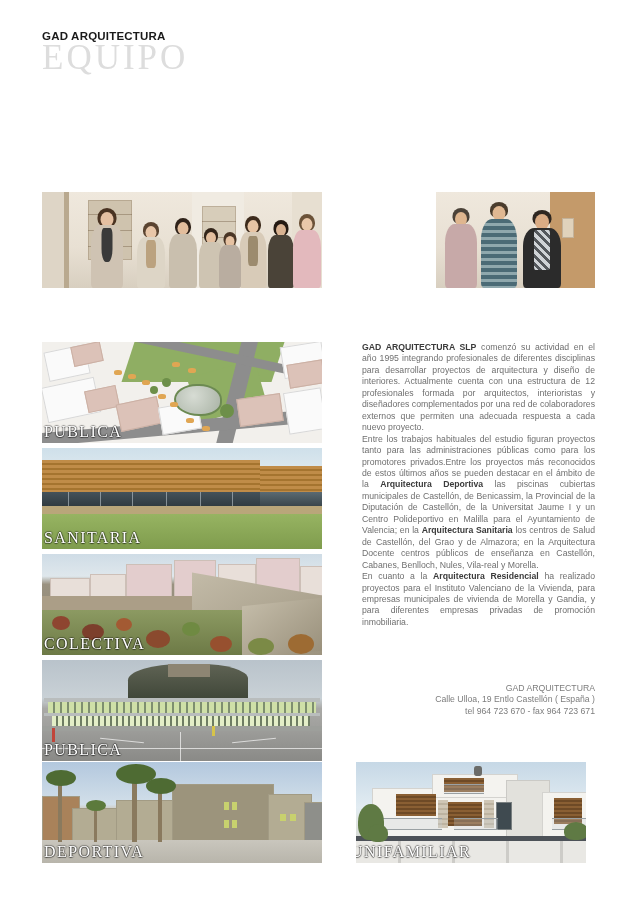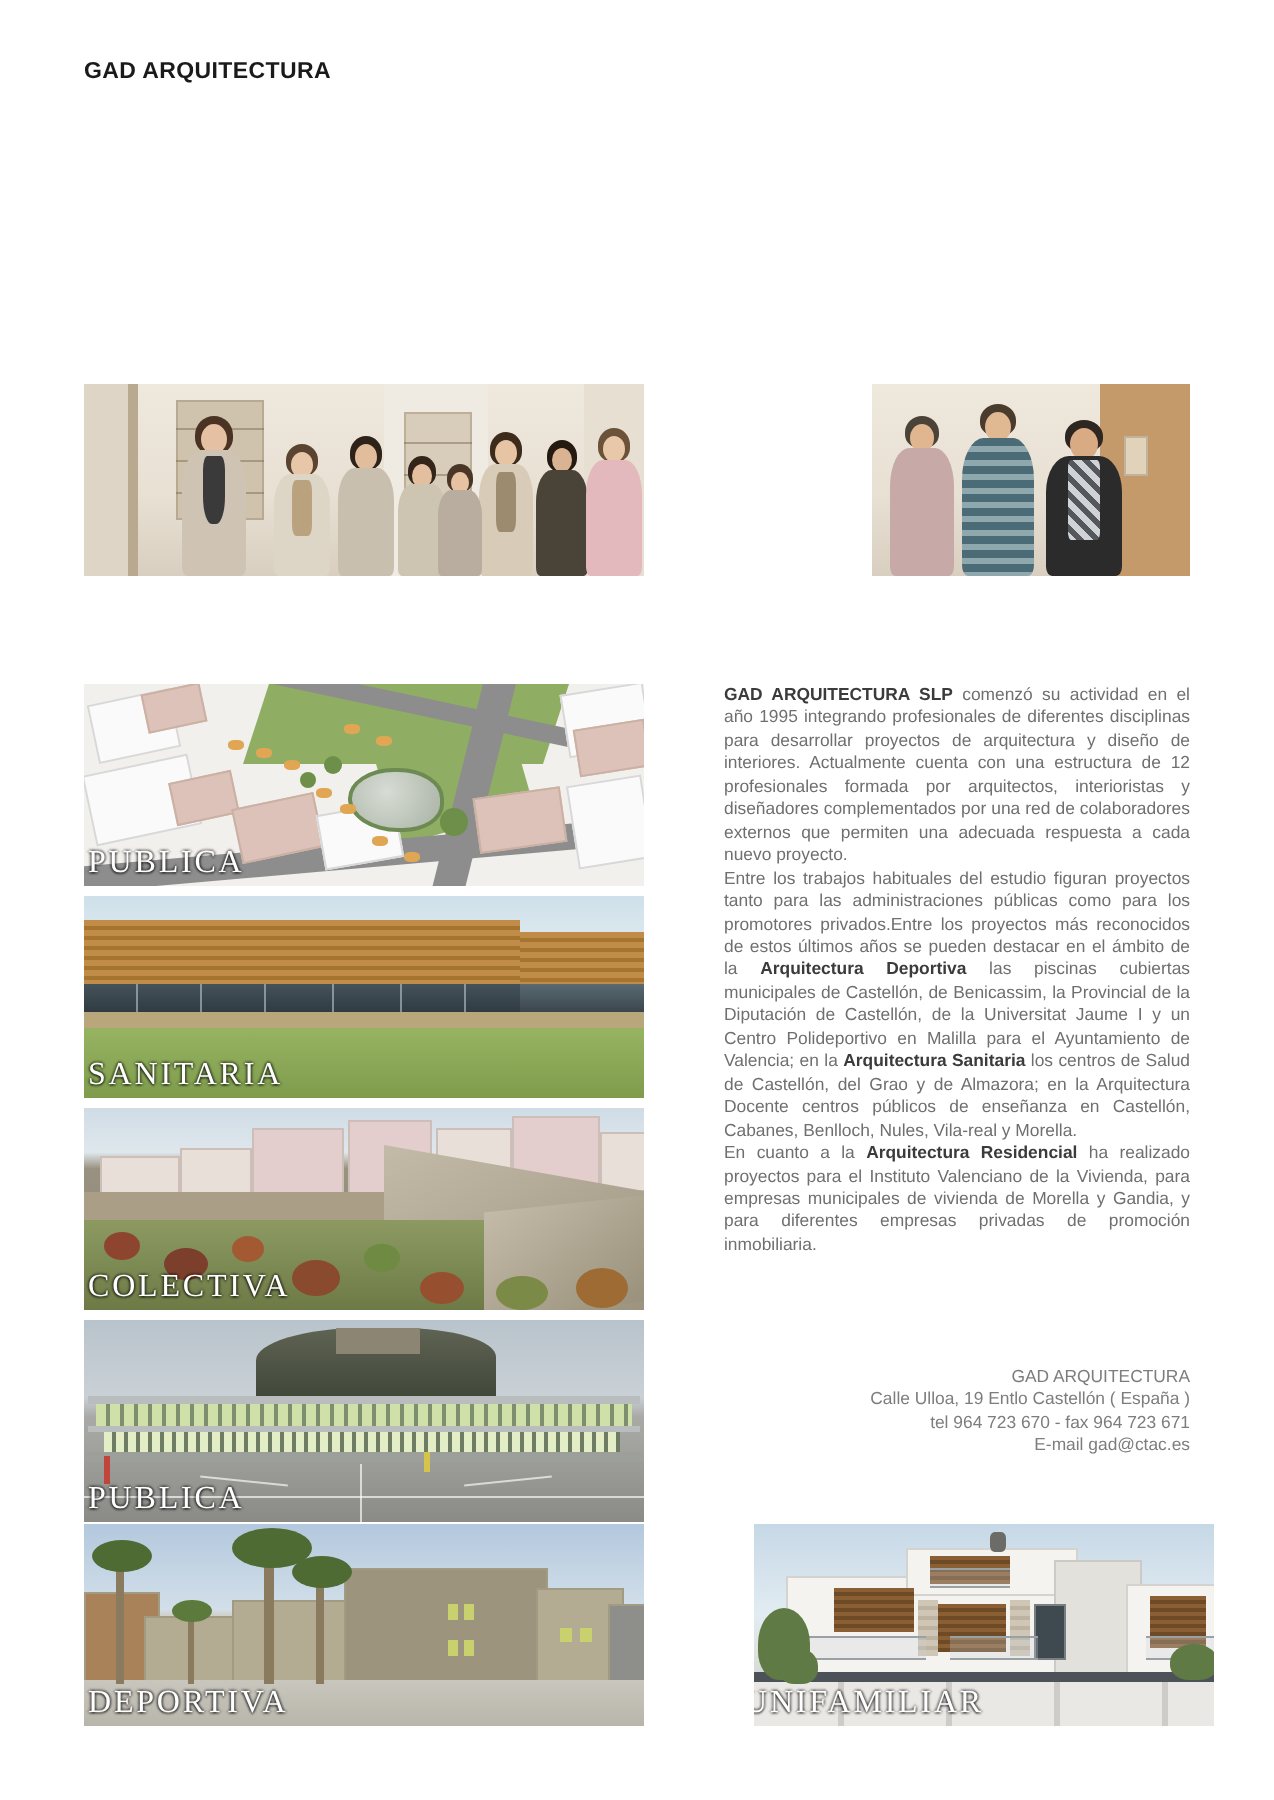--- a/index.html
+++ b/index.html
@@ -358,6 +358,7 @@
 
 <div class="header">
   <div class="brand-name">GAD ARQUITECTURA</div>
+  <div class="watermark">EQUIPO</div>
 </div>
 
 <div class="banner-photo-a">

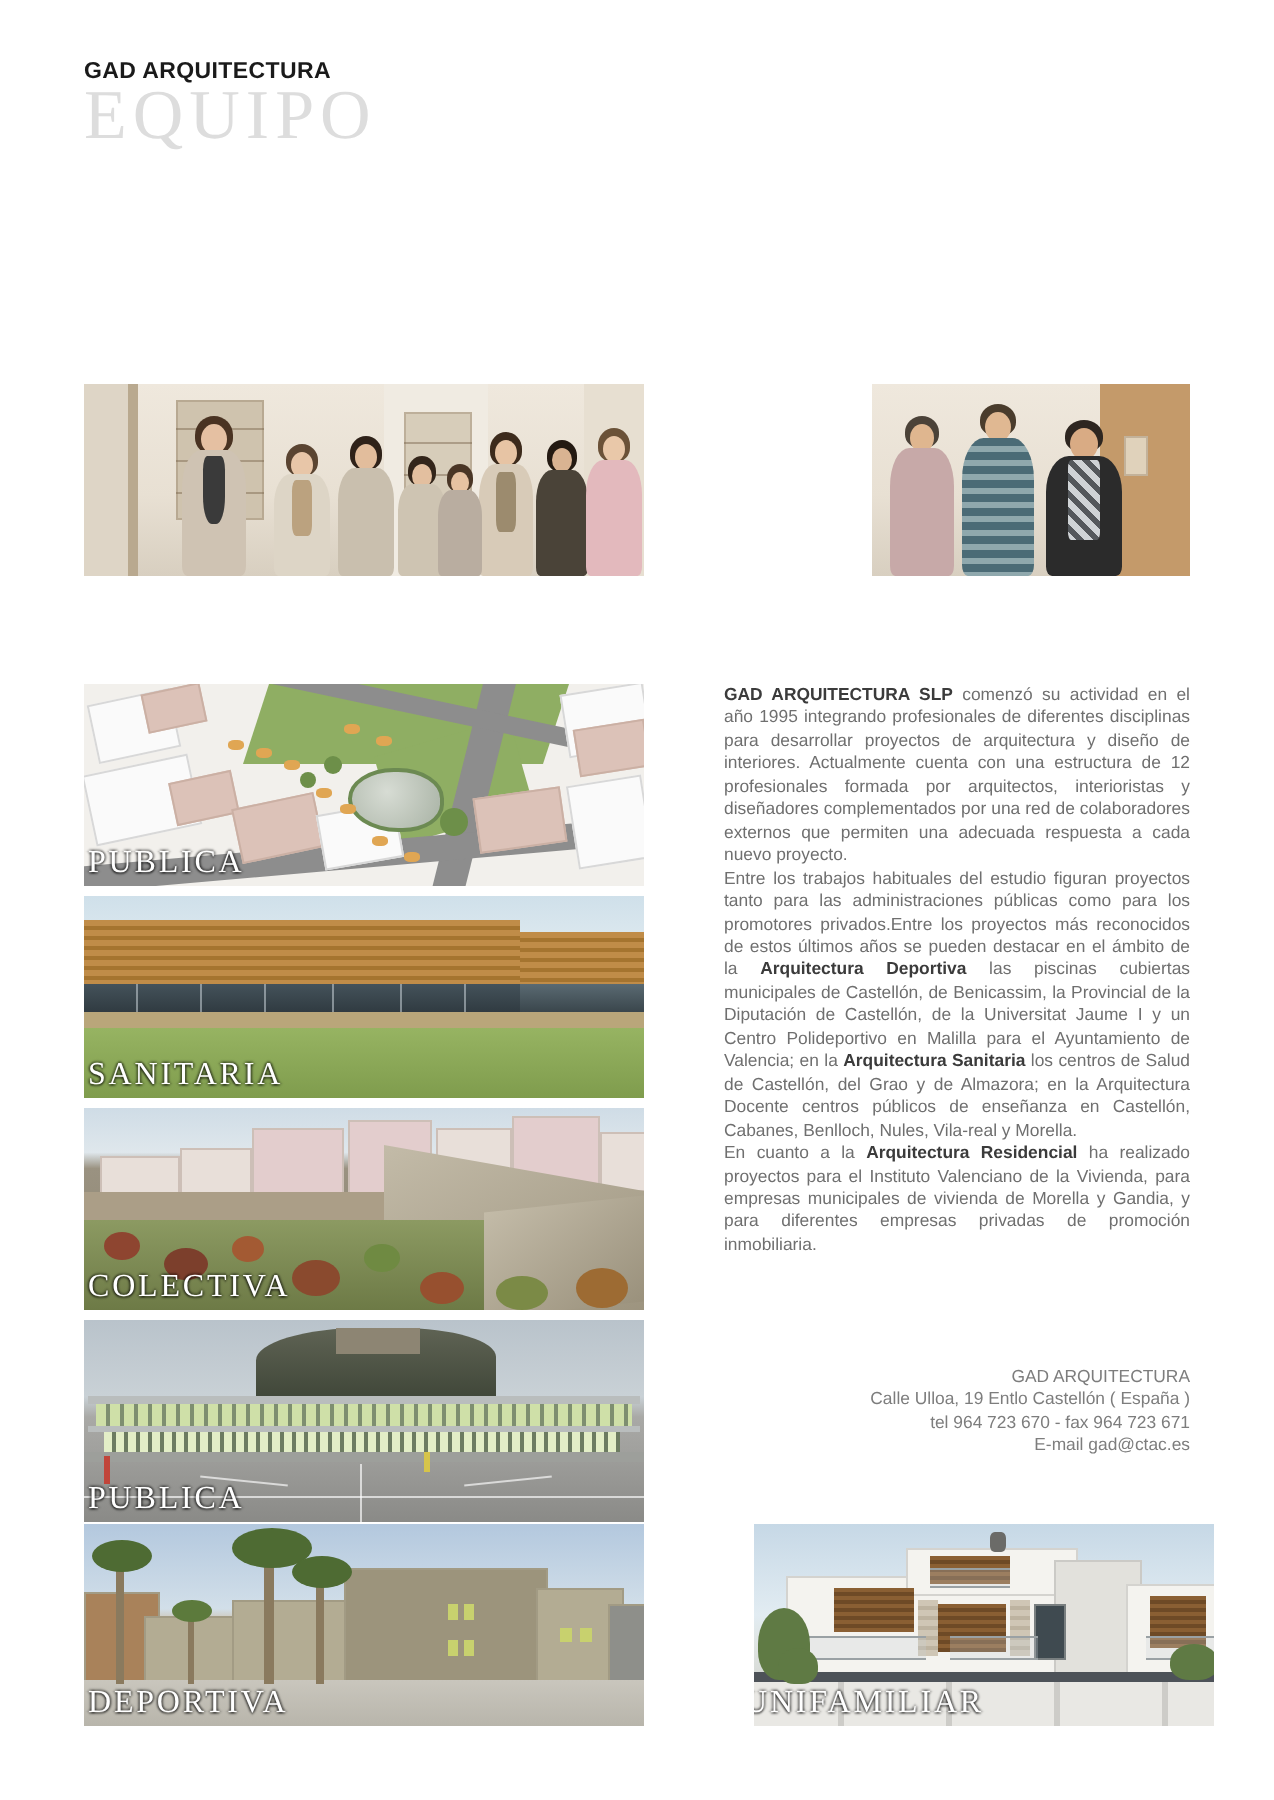--- a/index.html
+++ b/index.html
@@ -613,7 +613,6 @@
   <div>GAD ARQUITECTURA</div>
   <div>Calle Ulloa, 19 Entlo Castellón ( España )</div>
   <div>tel 964 723 670 - fax 964 723 671</div>
-  <div>E-mail gad@ctac.es</div>
 </div>
 
 </body></html>

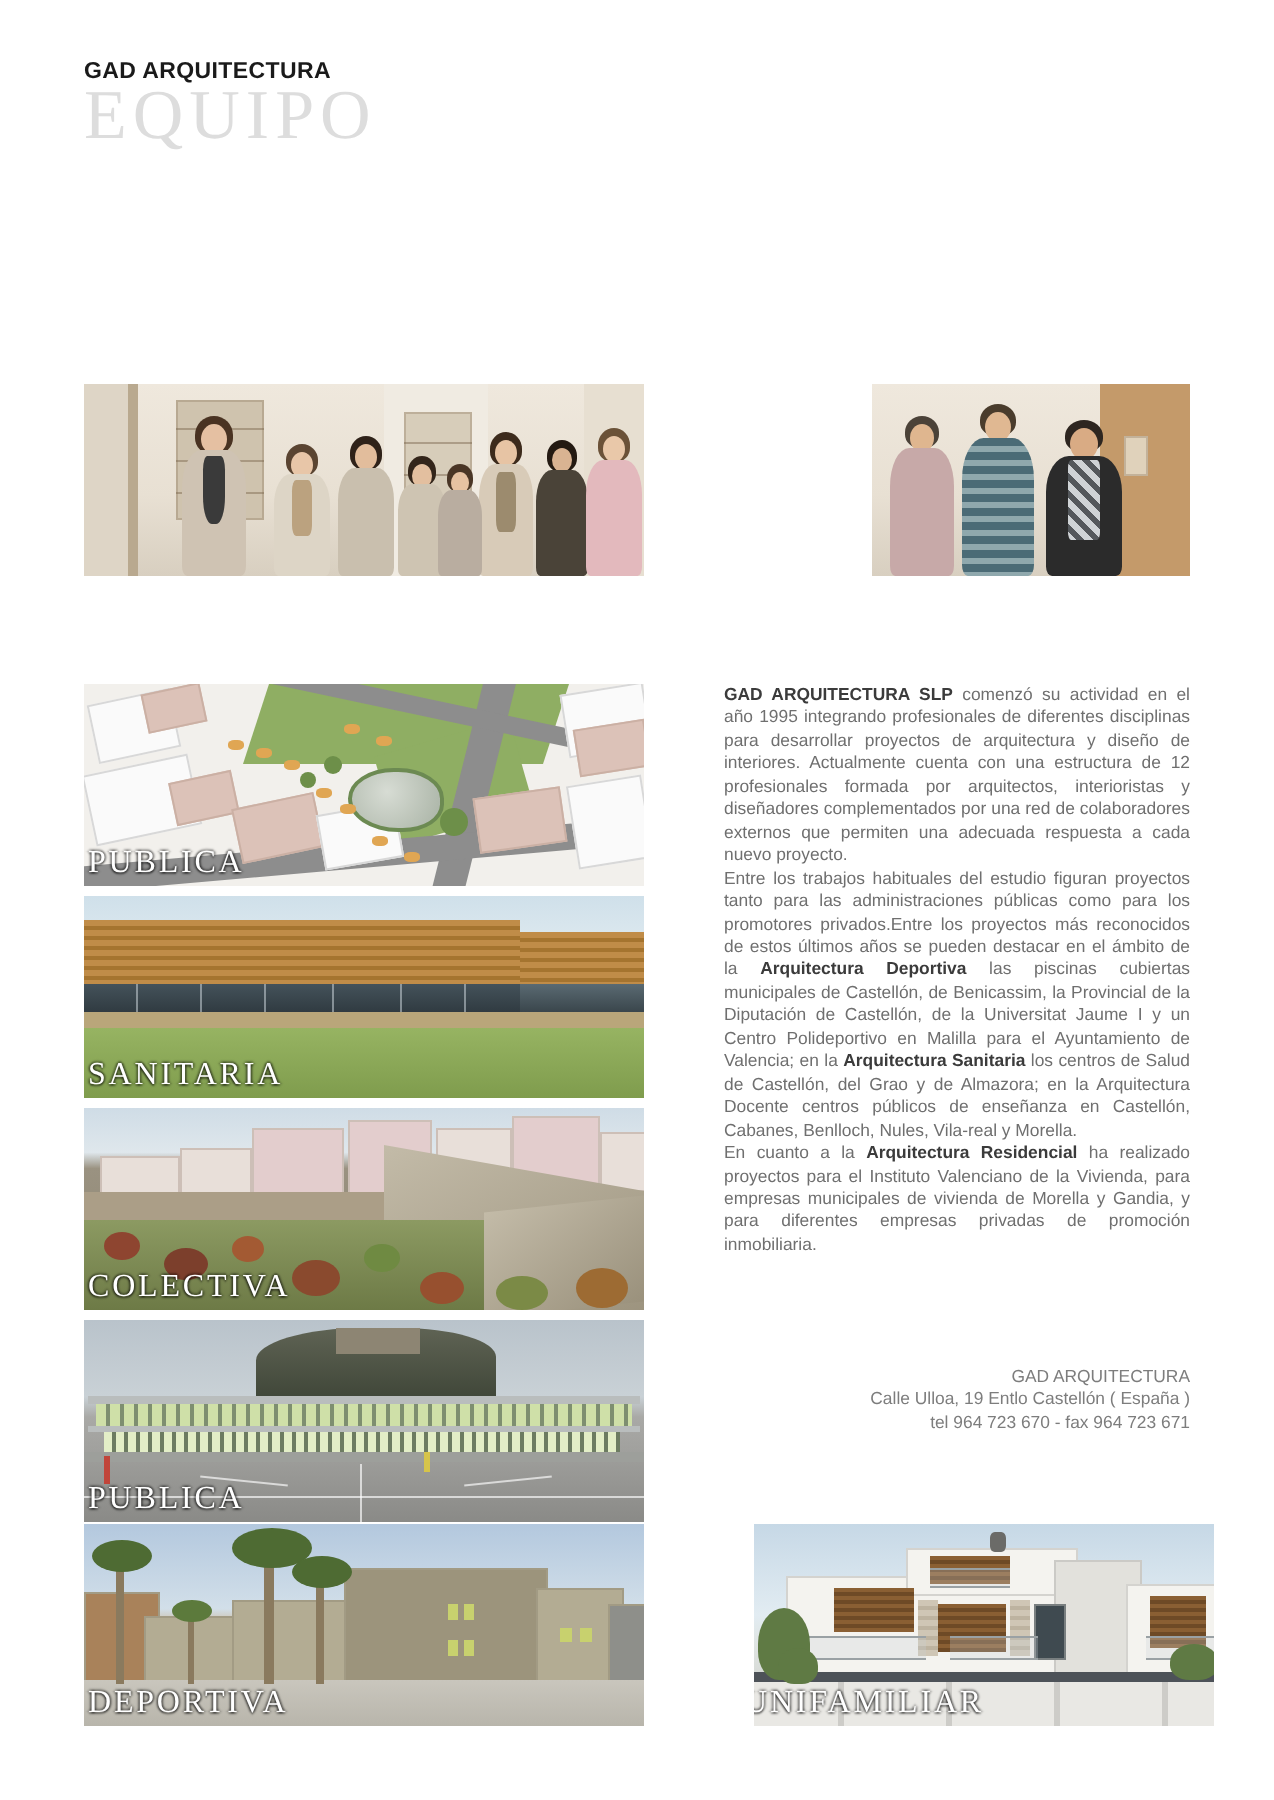--- a/index.html
+++ b/index.html
@@ -118,7 +118,7 @@
   }
   .panel-wide-right {
     position: absolute;
-    left: 377px;
+    left: 356px;
     width: 230px;
     height: 101px;
     overflow: hidden;

